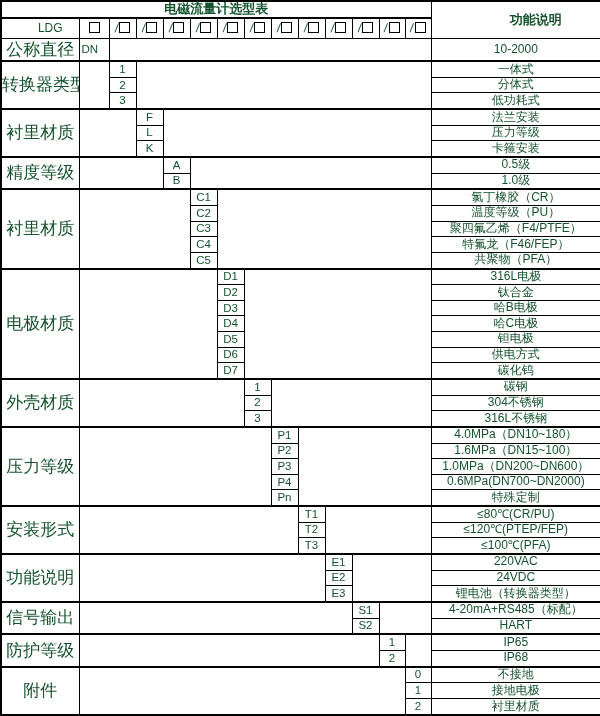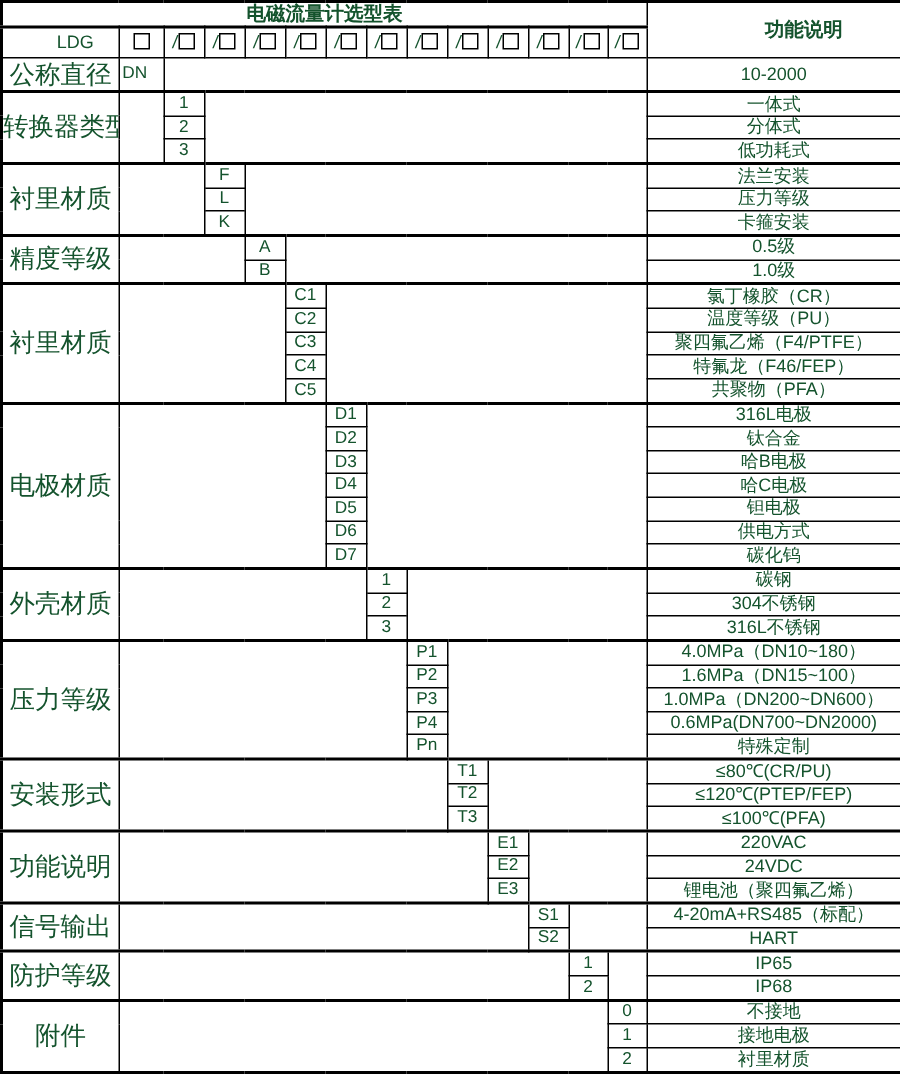--- a/index.html
+++ b/index.html
@@ -242,7 +242,7 @@
         </tr>
         <tr>
           <td class="code-cell">E3</td>
-          <td class="desc-cell">锂电池（聚四氟乙烯）</td>
+          <td class="desc-cell">锂电池（转换器类型）</td>
         </tr>
         <tr class="grp">
           <td class="label-cell" rowspan="2">信号输出</td>

